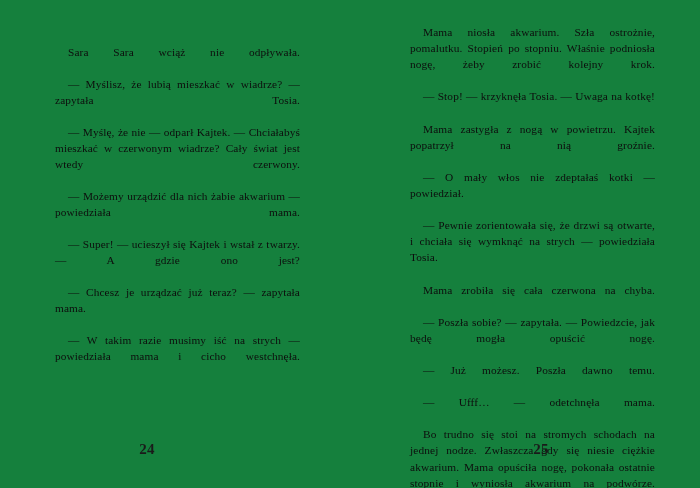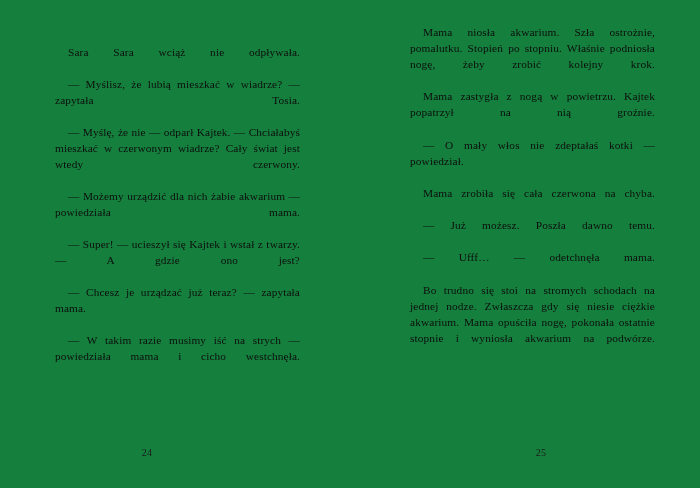--- a/index.html
+++ b/index.html
@@ -105,6 +105,7 @@
   <div class="page page-right">
     <div class="text-block">
       <p class="para">Mama niosła akwarium. Szła ostrożnie, pomalutku. Stopień po stopniu. Właśnie podniosła nogę, żeby zrobić kolejny krok.</p>
+      <p class="para">— Stop! — krzyknęła Tosia. — Uwaga na kotkę!</p>
       <p class="para">Mama zastygła z nogą w powietrzu. Kajtek popatrzył na nią groźnie.</p>
       <p class="para">— O mały włos nie zdeptałaś kotki — powiedział.</p>
       <p class="para">Mama zrobiła się cała czerwona na chyba.</p>

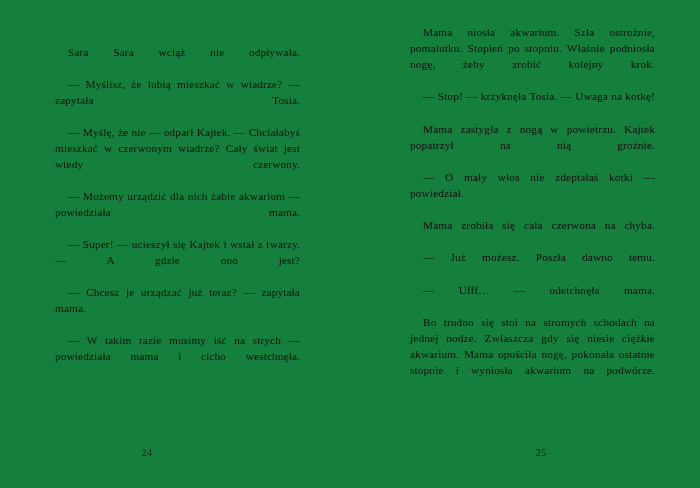--- a/index.html
+++ b/index.html
@@ -108,6 +108,7 @@
       <p class="para">— Stop! — krzyknęła Tosia. — Uwaga na kotkę!</p>
       <p class="para">Mama zastygła z nogą w powietrzu. Kajtek popatrzył na nią groźnie.</p>
       <p class="para">— O mały włos nie zdeptałaś kotki — powiedział.</p>
+      <p class="para">— Pewnie zorientowała się, że drzwi są otwarte, i chciała się wymknąć na strych — powiedziała Tosia.</p>
       <p class="para">Mama zrobiła się cała czerwona na chyba.</p>
       <p class="para">— Już możesz. Poszła dawno temu.</p>
       <p class="para">— Ufff… — odetchnęła mama.</p>

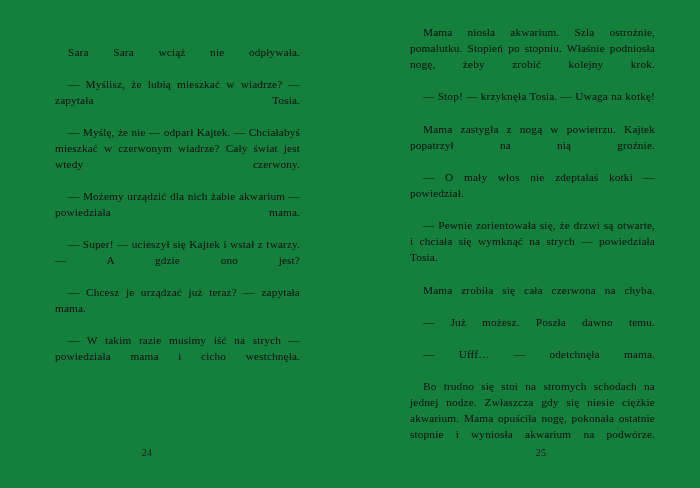--- a/index.html
+++ b/index.html
@@ -110,6 +110,7 @@
       <p class="para">— O mały włos nie zdeptałaś kotki — powiedział.</p>
       <p class="para">— Pewnie zorientowała się, że drzwi są otwarte, i chciała się wymknąć na strych — powiedziała Tosia.</p>
       <p class="para">Mama zrobiła się cała czerwona na chyba.</p>
+      <p class="para">— Poszła sobie? — zapytała. — Powiedzcie, jak będę mogła opuścić nogę.</p>
       <p class="para">— Już możesz. Poszła dawno temu.</p>
       <p class="para">— Ufff… — odetchnęła mama.</p>
       <p class="para">Bo trudno się stoi na stromych schodach na jednej nodze. Zwłaszcza gdy się niesie ciężkie akwarium. Mama opuściła nogę, pokonała ostatnie stopnie i wyniosła akwarium na podwórze.</p>

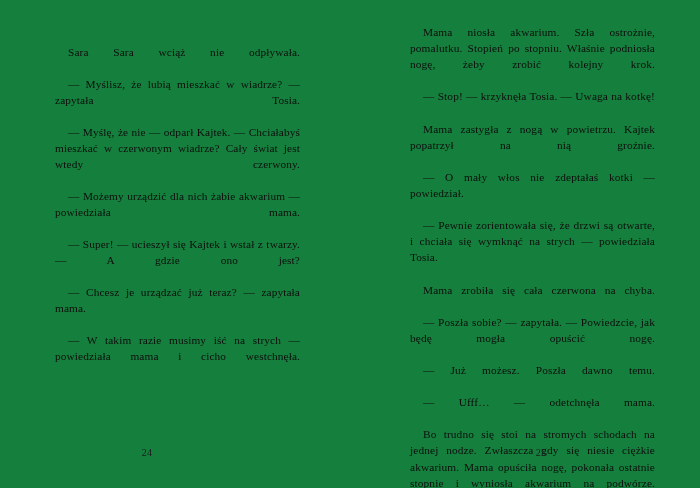--- a/index.html
+++ b/index.html
@@ -65,8 +65,8 @@
   .folio {
     position: absolute;
     bottom: 30px;
-    font-size: 10px;
-    font-weight: normal;
+    font-size: 15px;
+    font-weight: bold;
     color: #1a1a1a;
     letter-spacing: 0.02em;
   }

